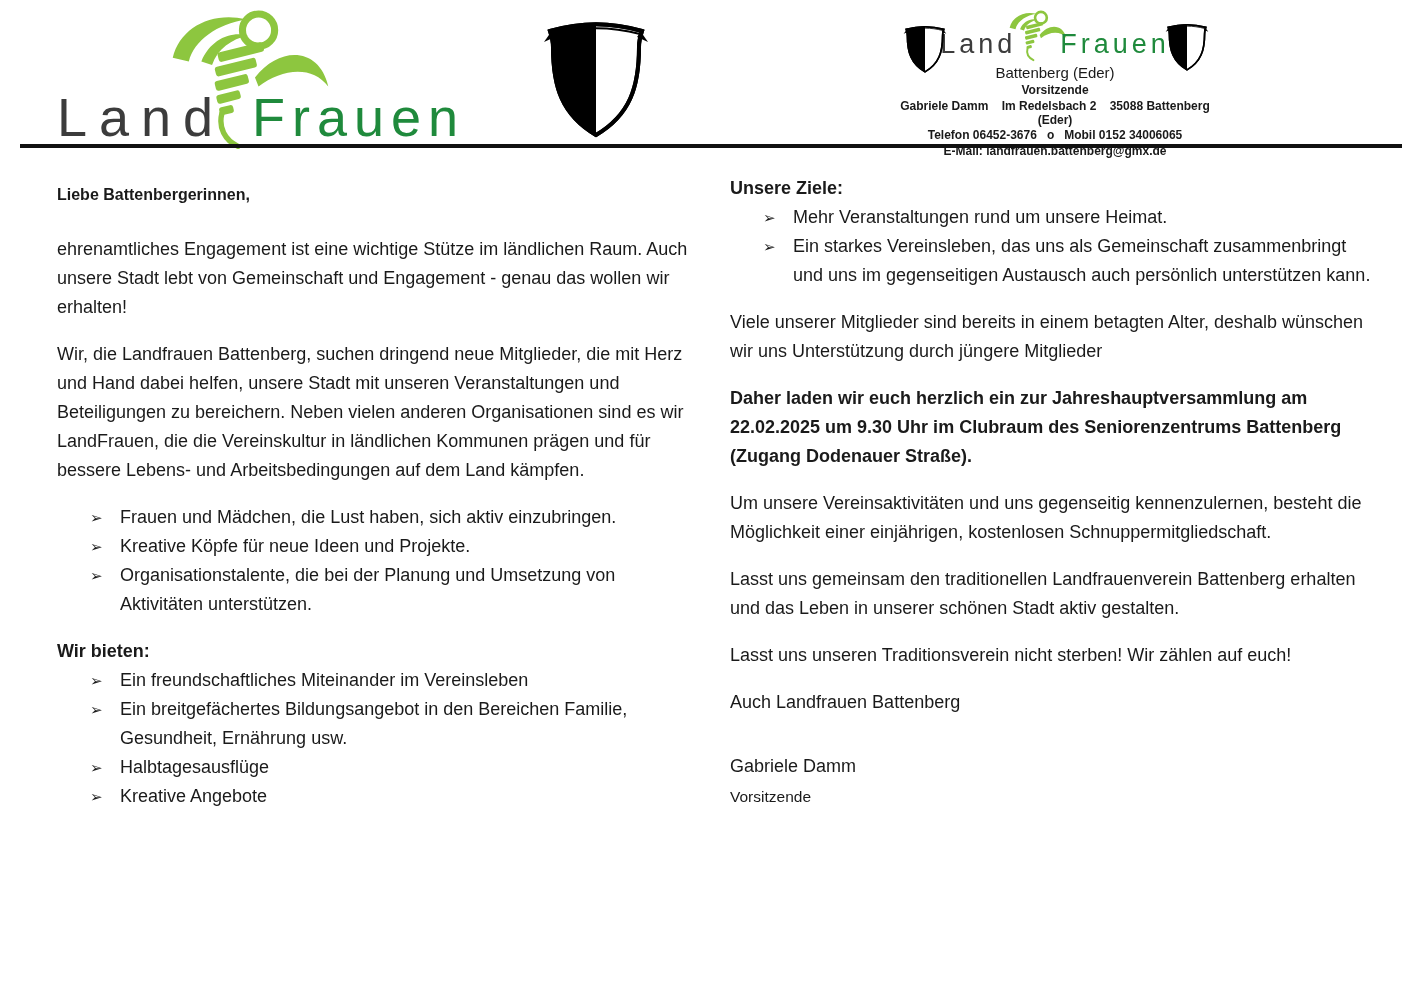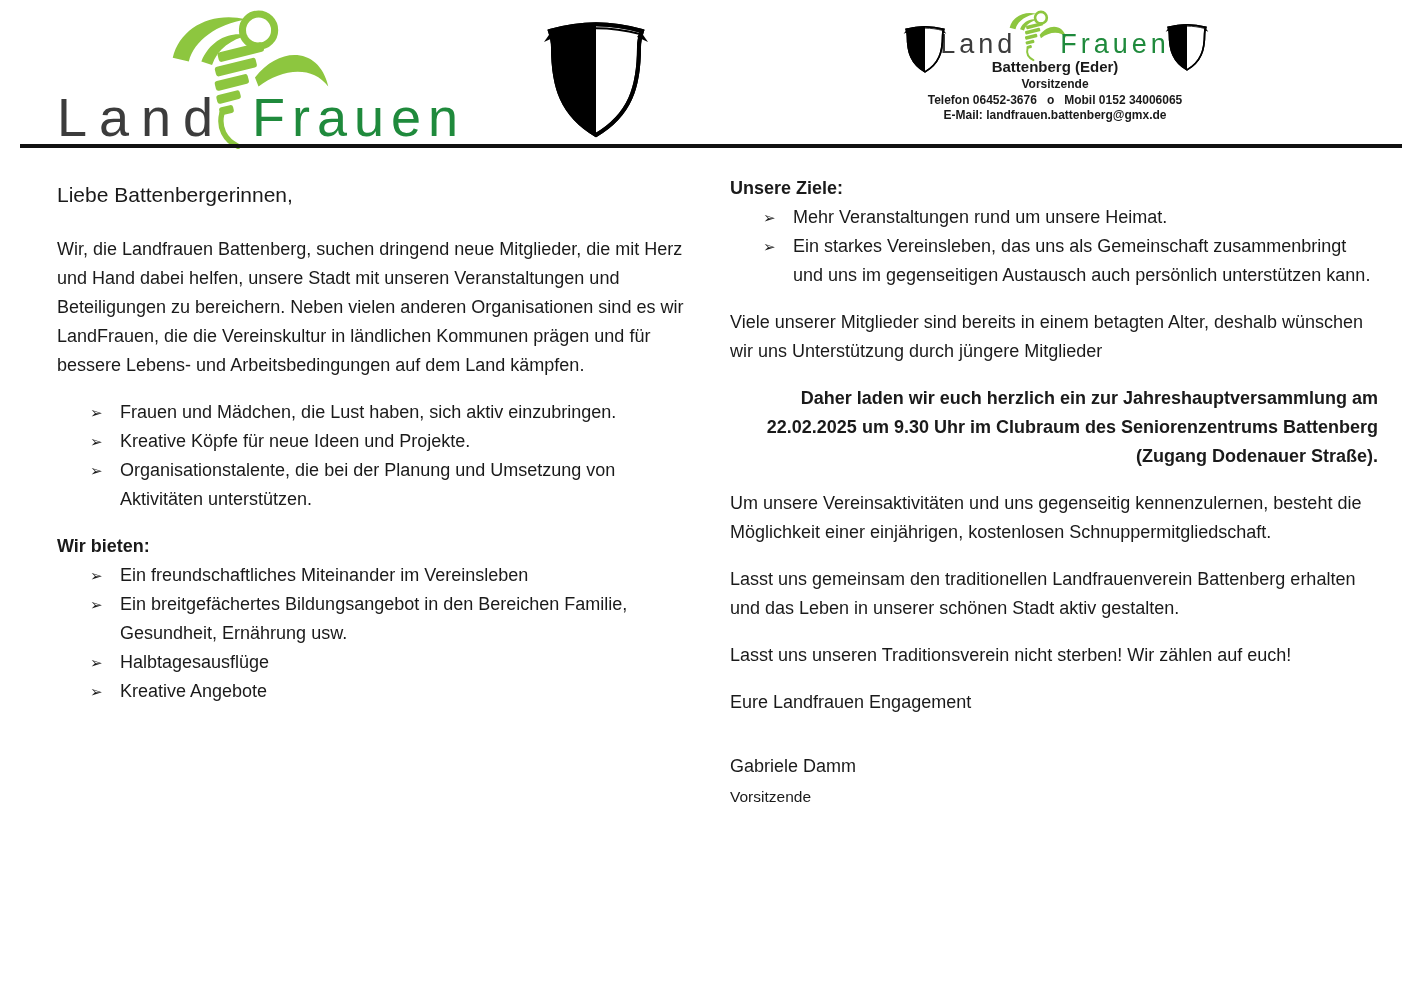--- a/index.html
+++ b/index.html
@@ -41,7 +41,7 @@
   .hr-logo-land  { color:#3c3c3c; }
   .hr-logo-frauen{ color:#1f8a3c; }
   .hr-logo-bee { width:62px; height:54px; margin:0 -9px -4px -9px; }
-  .hr-locality { font-size:15px; font-weight:700; margin-top:0; }
+  .hr-locality { font-size:15px; font-weight:400; margin-top:6px; }
   .hr-role     { font-size:12px; font-weight:700; margin-top:2px; }
   .hr-line     { font-size:12px; font-weight:700; margin-top:1.5px; }
 

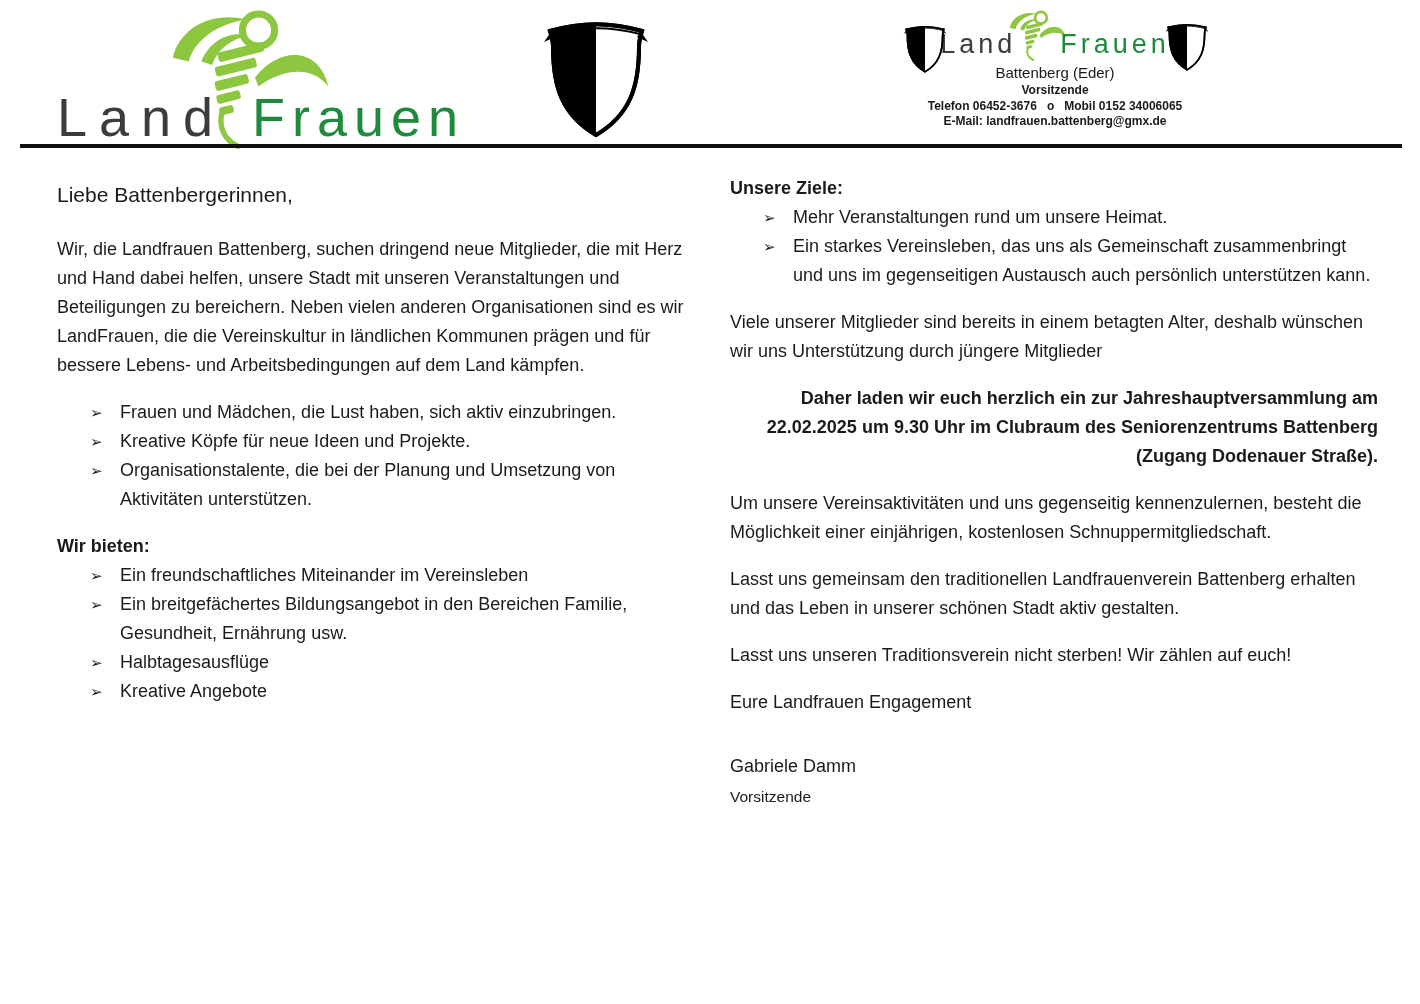--- a/index.html
+++ b/index.html
@@ -120,6 +120,7 @@
     </div>
     <div class="hr-locality">Battenberg (Eder)</div>
     <div class="hr-role">Vorsitzende</div>
+    <div class="hr-line">Gabriele Damm&nbsp;&nbsp;&nbsp;&nbsp;Im Redelsbach 2&nbsp;&nbsp;&nbsp;&nbsp;35088 Battenberg (Eder)</div>
     <div class="hr-line">Telefon 06452-3676&nbsp;&nbsp;&nbsp;o&nbsp;&nbsp;&nbsp;Mobil 0152 34006065</div>
     <div class="hr-line">E-Mail: landfrauen.battenberg@gmx.de</div>
   </div>

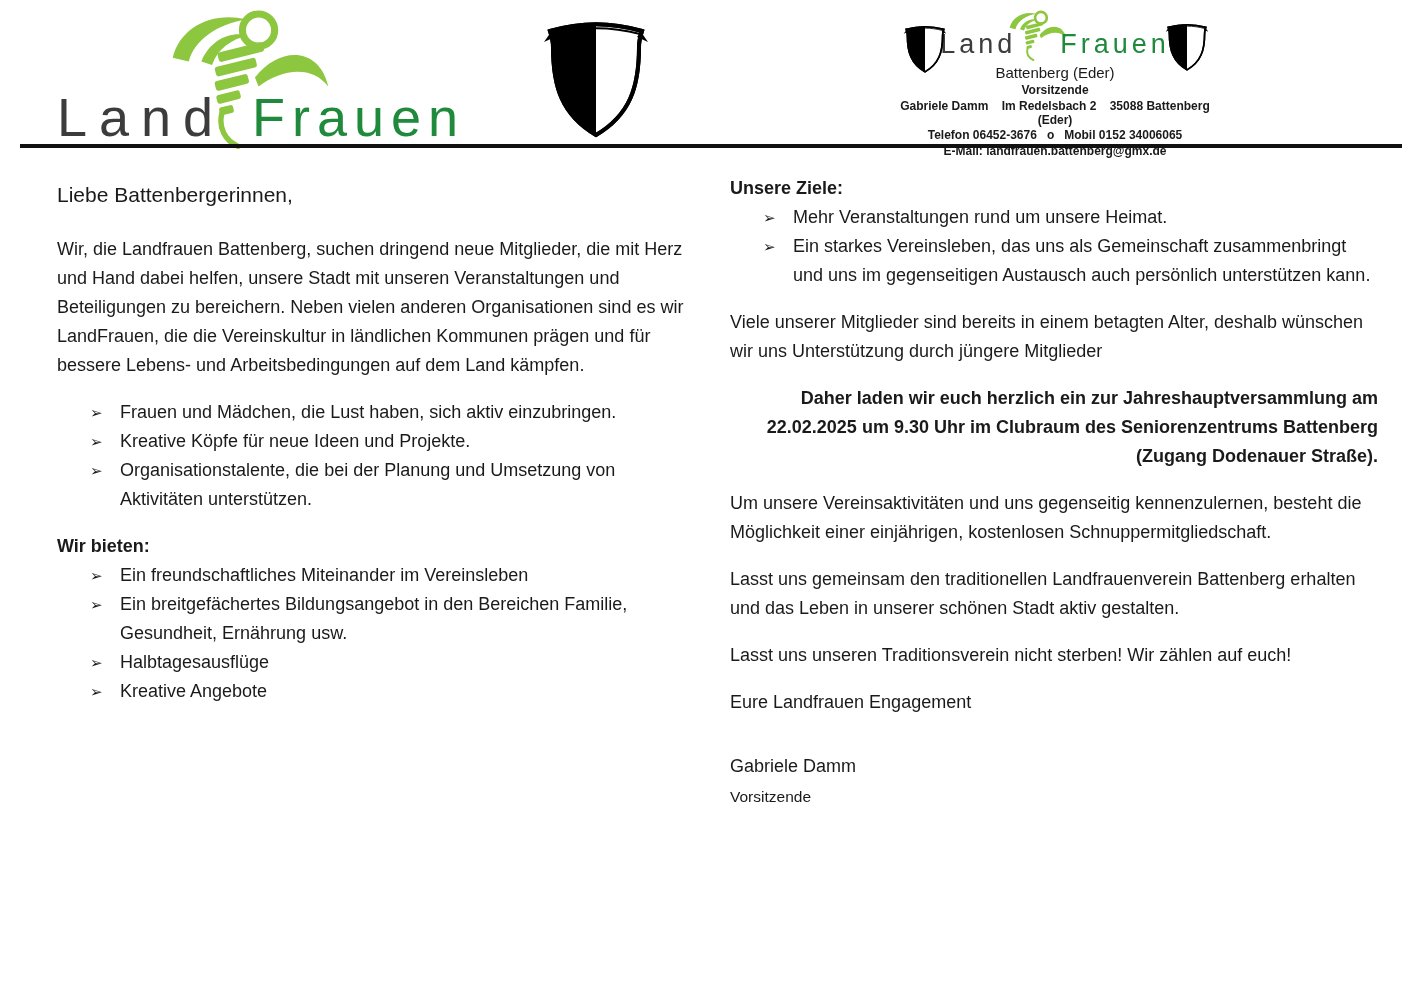--- a/index.html
+++ b/index.html
@@ -50,7 +50,7 @@
   .col-left  { left:57px;  width:640px; }
   .col-right { left:730px; width:648px; }
 
-  .salutation { font-size:21px; font-weight:400; margin:12px 0 26px 0; }
+  .salutation { font-size:16px; font-weight:700; margin:12px 0 26px 0; }
   .para   { margin:0 0 18px 0; }
   .para-b { margin:0 0 18px 0; font-weight:700;text-align:right; }
   .sec-h  { font-weight:700; margin:0; }

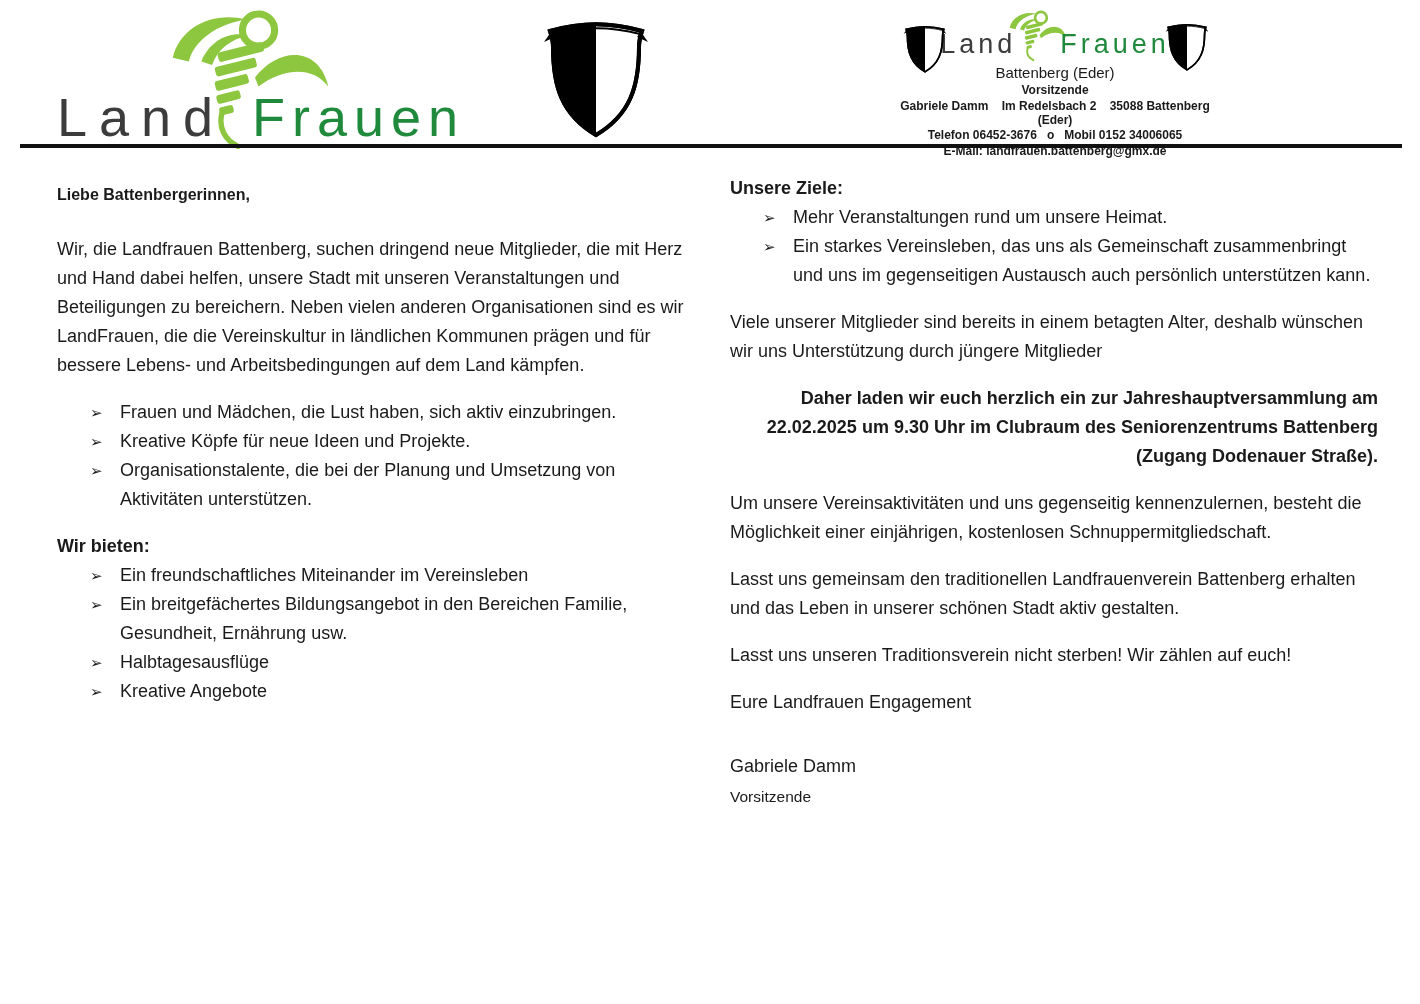--- a/index.html
+++ b/index.html
@@ -130,6 +130,7 @@
   <section class="col col-left">
     <h1 class="salutation">Liebe Battenbergerinnen,</h1>
 
+    <p class="para">ehrenamtliches Engagement ist eine wichtige Stütze im ländlichen Raum. Auch unsere Stadt lebt von Gemeinschaft und Engagement - genau das wollen wir erhalten!</p>
     <p class="para">Wir, die Landfrauen Battenberg, suchen dringend neue Mitglieder, die mit Herz und Hand dabei helfen, unsere Stadt mit unseren Veranstaltungen und Beteiligungen zu bereichern. Neben vielen anderen Organisationen sind es wir LandFrauen, die die Vereinskultur in ländlichen Kommunen prägen und für bessere Lebens- und Arbeitsbedingungen auf dem Land kämpfen.</p>
 
     <ul class="blist">

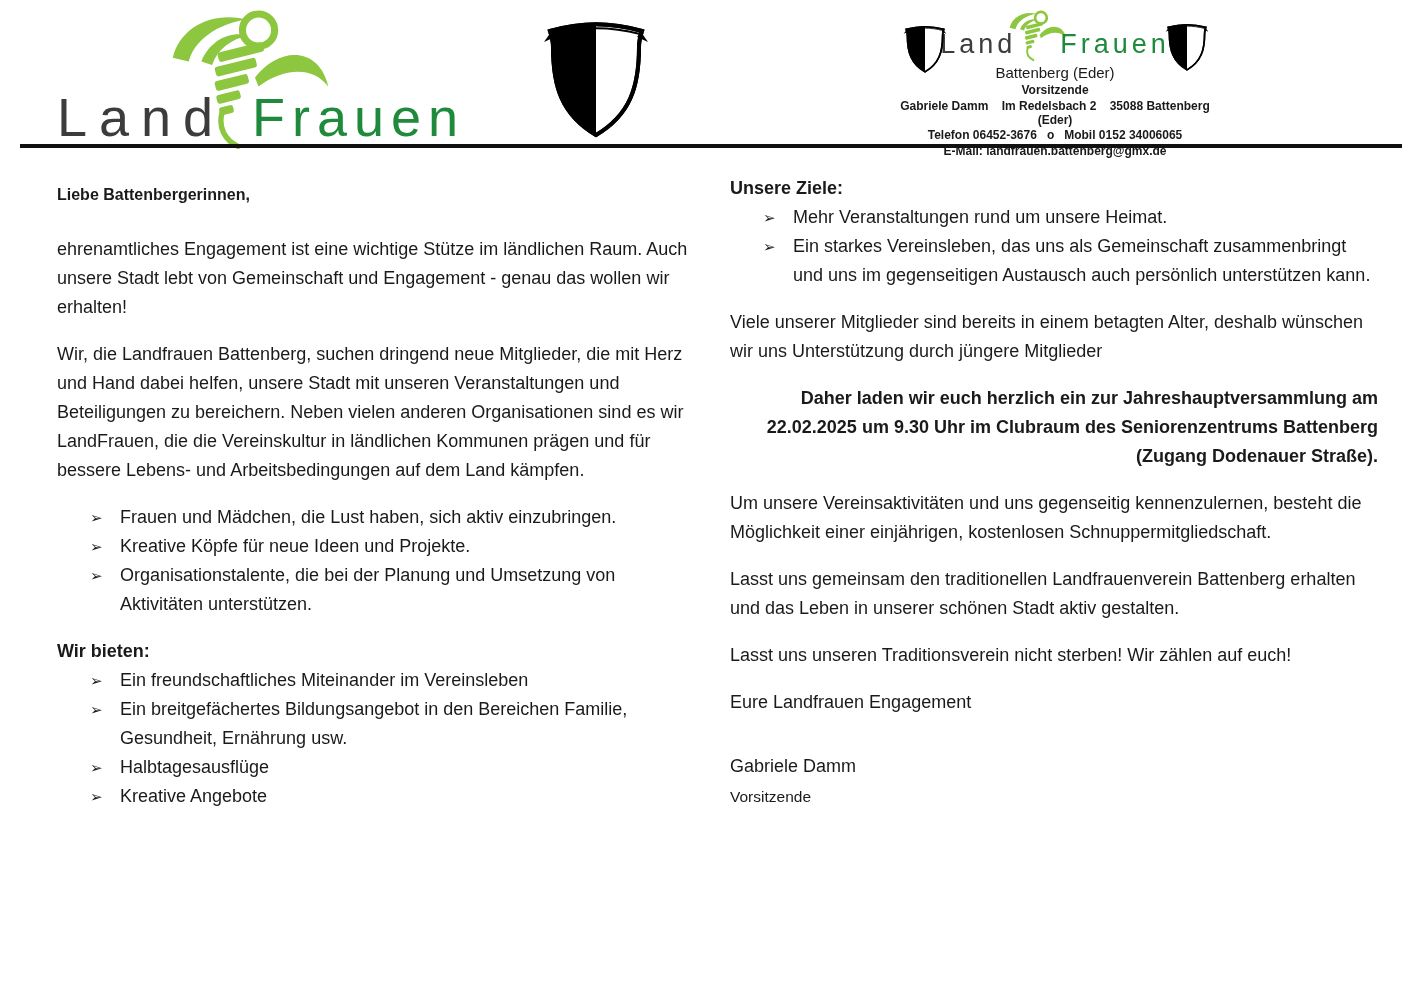--- a/index.html
+++ b/index.html
@@ -52,7 +52,7 @@
 
   .salutation { font-size:16px; font-weight:700; margin:12px 0 26px 0; }
   .para   { margin:0 0 18px 0; }
-  .para-b { margin:0 0 18px 0; font-weight:700;text-align:right; }
+  .para-b { margin:0 0 18px 0; font-weight:700; }
   .sec-h  { font-weight:700; margin:0; }
   .blist  { list-style:none; margin:0 0 18px 0; }
   .blist li { display:flex; align-items:flex-start; }

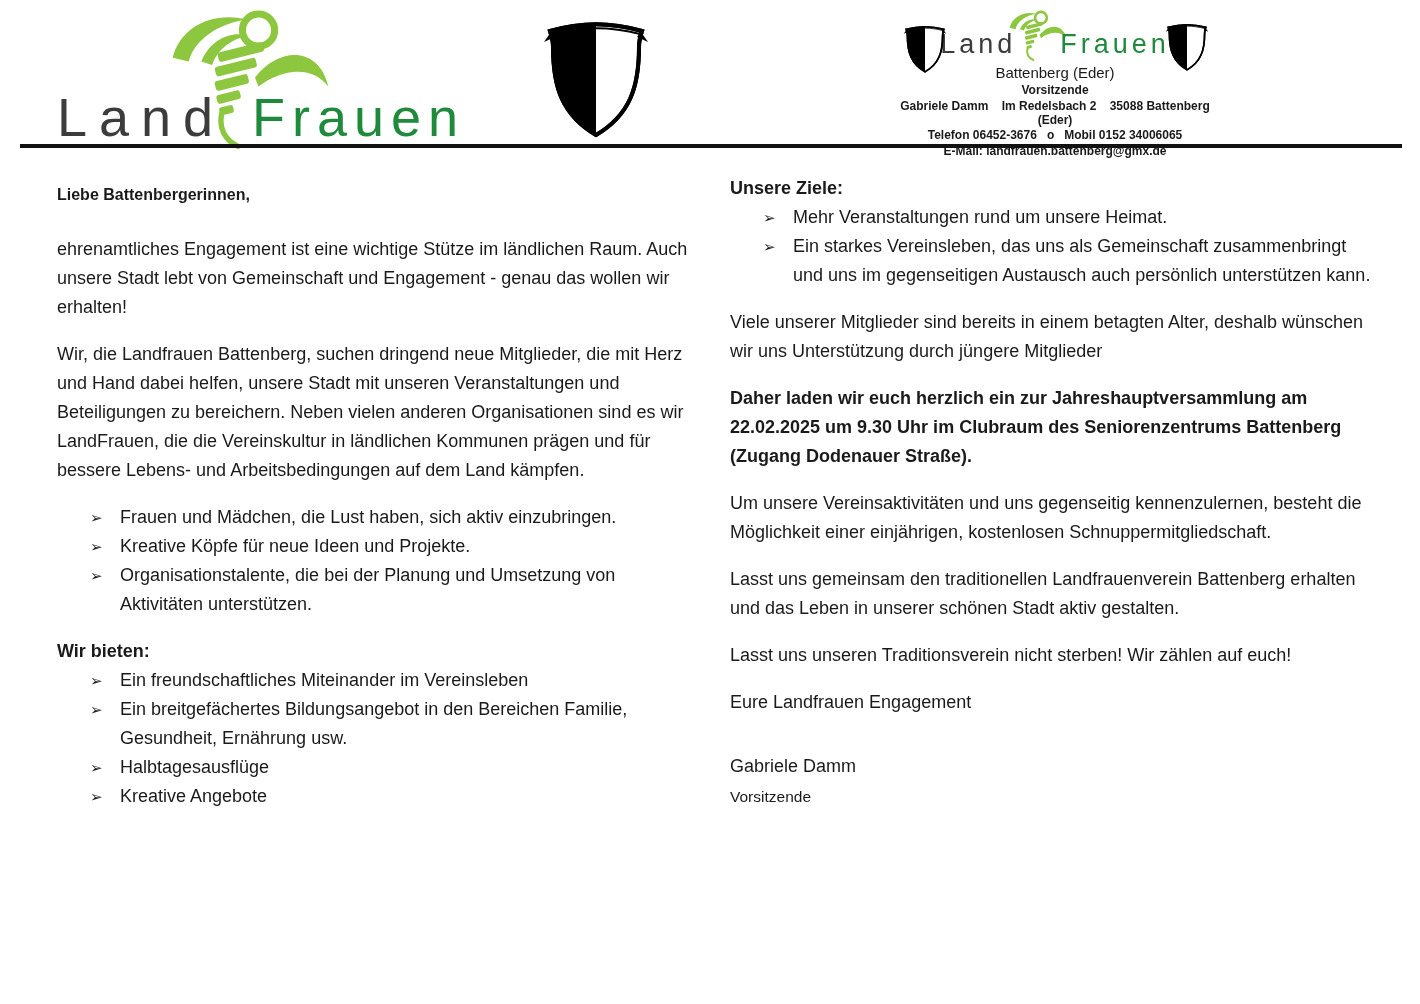--- a/index.html
+++ b/index.html
@@ -190,7 +190,7 @@
     <p class="para">Lasst uns gemeinsam den traditionellen Landfrauenverein Battenberg erhalten und das Leben in unserer schönen Stadt aktiv gestalten.</p>
     <p class="para">Lasst uns unseren Traditionsverein nicht sterben! Wir zählen auf euch!</p>
 
-    <p class="closing">Eure Landfrauen Engagement</p>
+    <p class="closing">Auch Landfrauen Battenberg</p>
     <p class="sig-name">Gabriele Damm</p>
     <p class="sig-role">Vorsitzende</p>
   </section>

